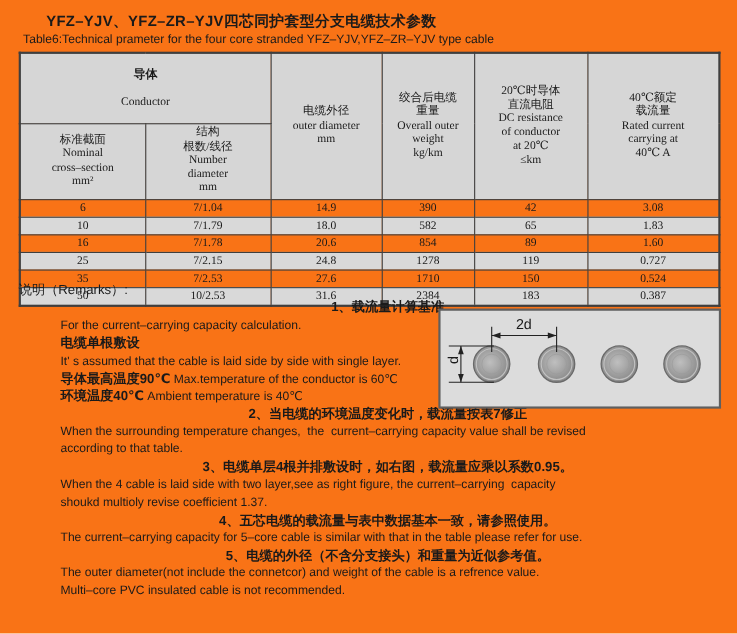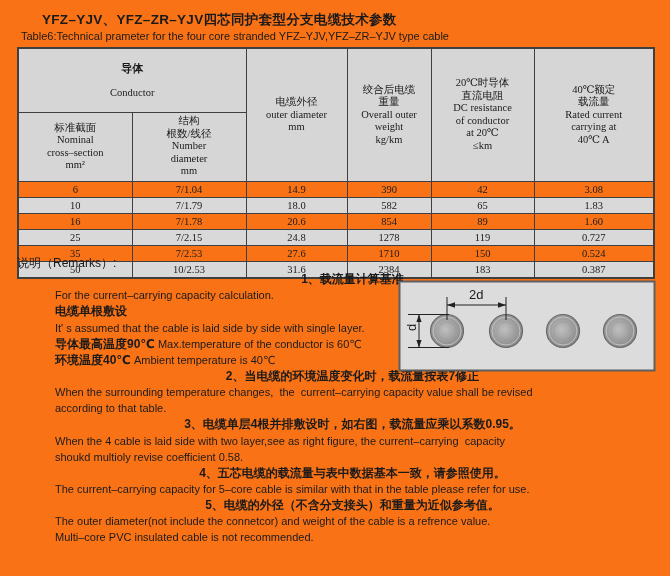--- a/index.html
+++ b/index.html
@@ -155,7 +155,7 @@
     <div class="r-line indent-sub"><span class="en">according to that table.</span></div>
     <div class="r-line indent-num"><span class="num">3、</span><span class="zh">电缆单层4根并排敷设时，如右图，载流量应乘以系数0.95。</span></div>
     <div class="r-line indent-sub"><span class="en">When the 4 cable is laid side with two layer,see as right figure, the current–carrying  capacity</span></div>
-    <div class="r-line indent-sub"><span class="en">shoukd multioly revise coefficient 0.58.</span></div>
+    <div class="r-line indent-sub"><span class="en">shoukd multioly revise coefficient 1.37.</span></div>
     <div class="r-line indent-num"><span class="num">4、</span><span class="zh">五芯电缆的载流量与表中数据基本一致，请参照使用。</span></div>
     <div class="r-line indent-sub"><span class="en">The current–carrying capacity for 5–core cable is similar with that in the table please refer for use.</span></div>
     <div class="r-line indent-num"><span class="num">5、</span><span class="zh">电缆的外径（不含分支接头）和重量为近似参考值。</span></div>

